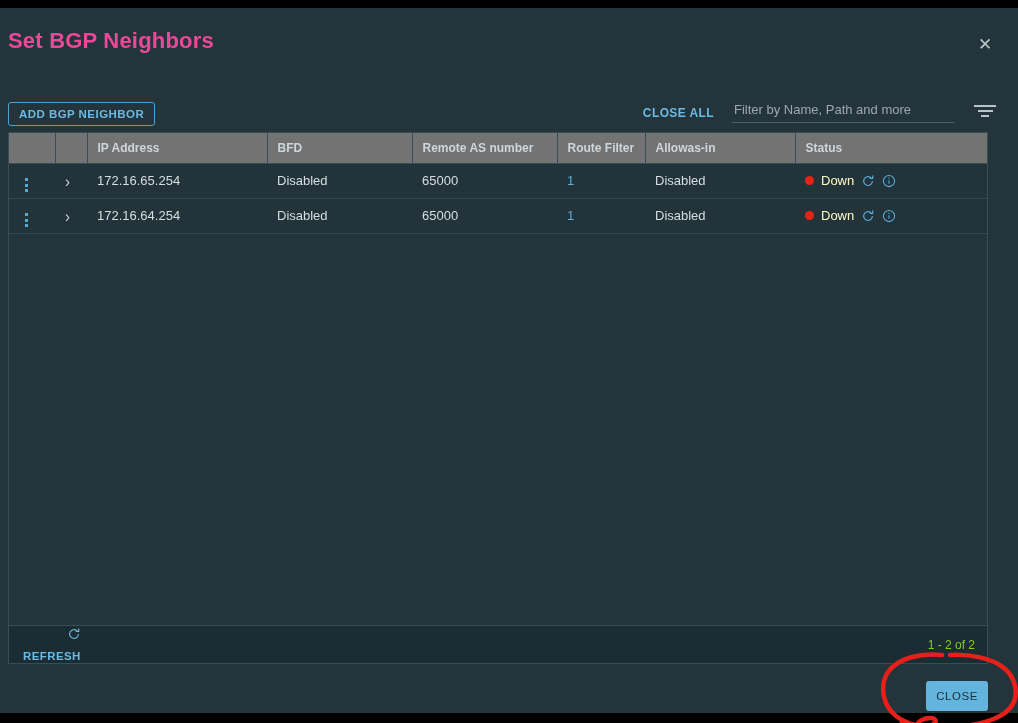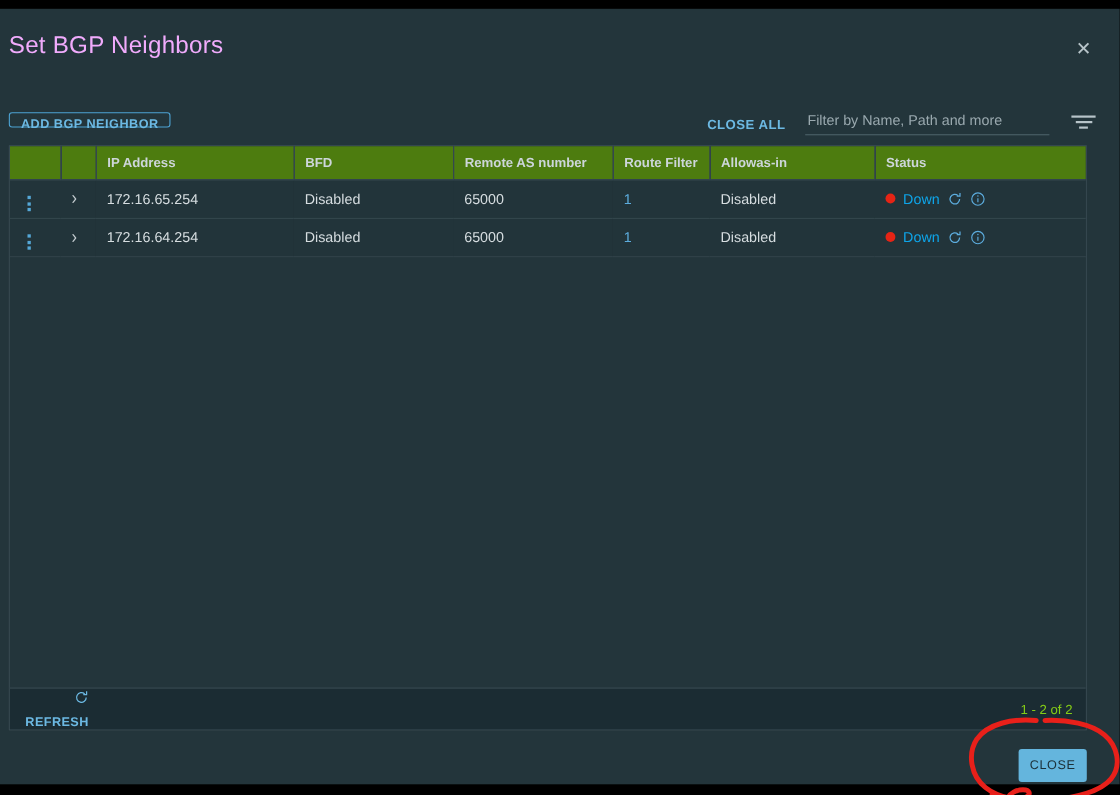--- a/index.html
+++ b/index.html
@@ -34,8 +34,8 @@
     position: absolute;
     left: 8px; top: 20px;
     font-size: 22px;
-    font-weight: 400;
-    color: #f0abfc;
+    font-weight: 700;
+    color: #ec4899;
     letter-spacing: .2px;
   }
   .close-x {

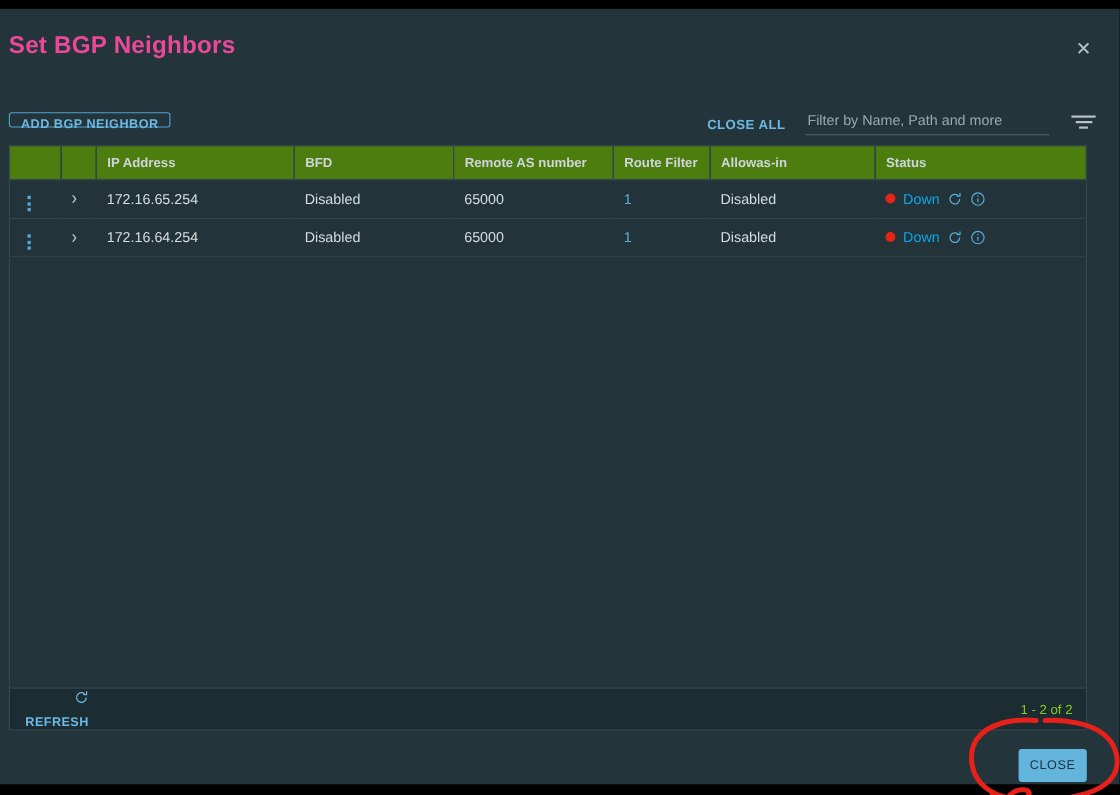--- a/index.html
+++ b/index.html
@@ -88,7 +88,7 @@
   .btn-outline {
     position: absolute;
     left: 8px; top: 94px;
-    height: 14px;
+    height: 24px;
     padding: 0 10px;
     background: transparent;
     border: 1px solid #4da3d4;

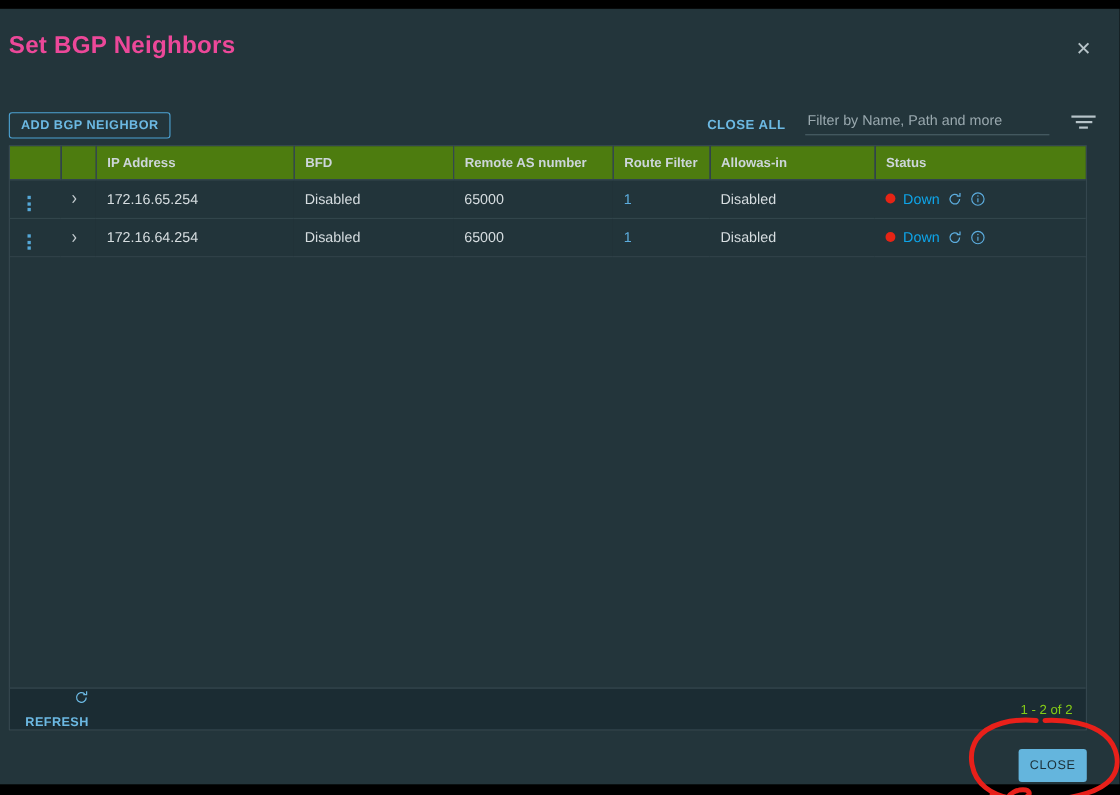--- a/index.html
+++ b/index.html
@@ -159,7 +159,7 @@
     border-collapse: collapse;
     table-layout: fixed;
   }
-  thead tr { background: #4d7c0f; height: 30px; }
+  thead tr { background: #737373; height: 30px; }
   thead th {
     text-align: left;
     font-size: 12px;

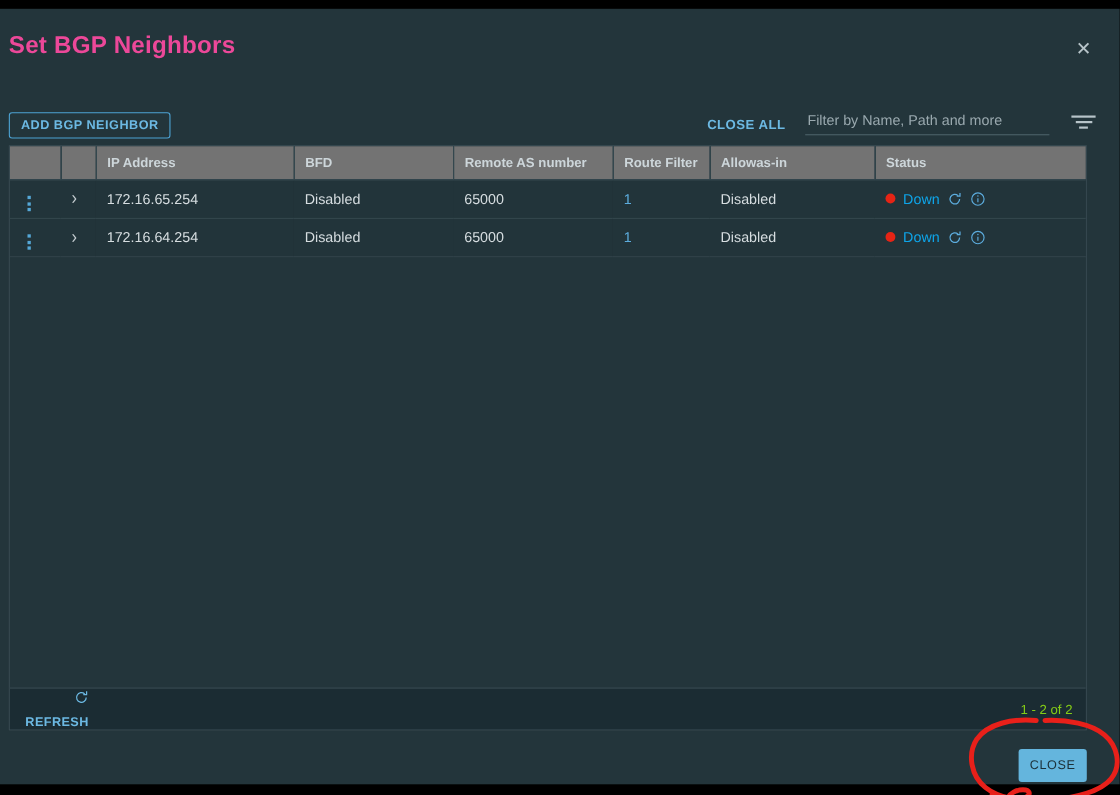--- a/index.html
+++ b/index.html
@@ -216,7 +216,7 @@
     background: #e62415;
     display: inline-block;
   }
-  .status-txt { color: #0ea5e9; }
+  .status-txt { color: #fef9c3; }
   .ico-refresh, .ico-info {
     width: 14px; height: 14px;
     cursor: pointer;

